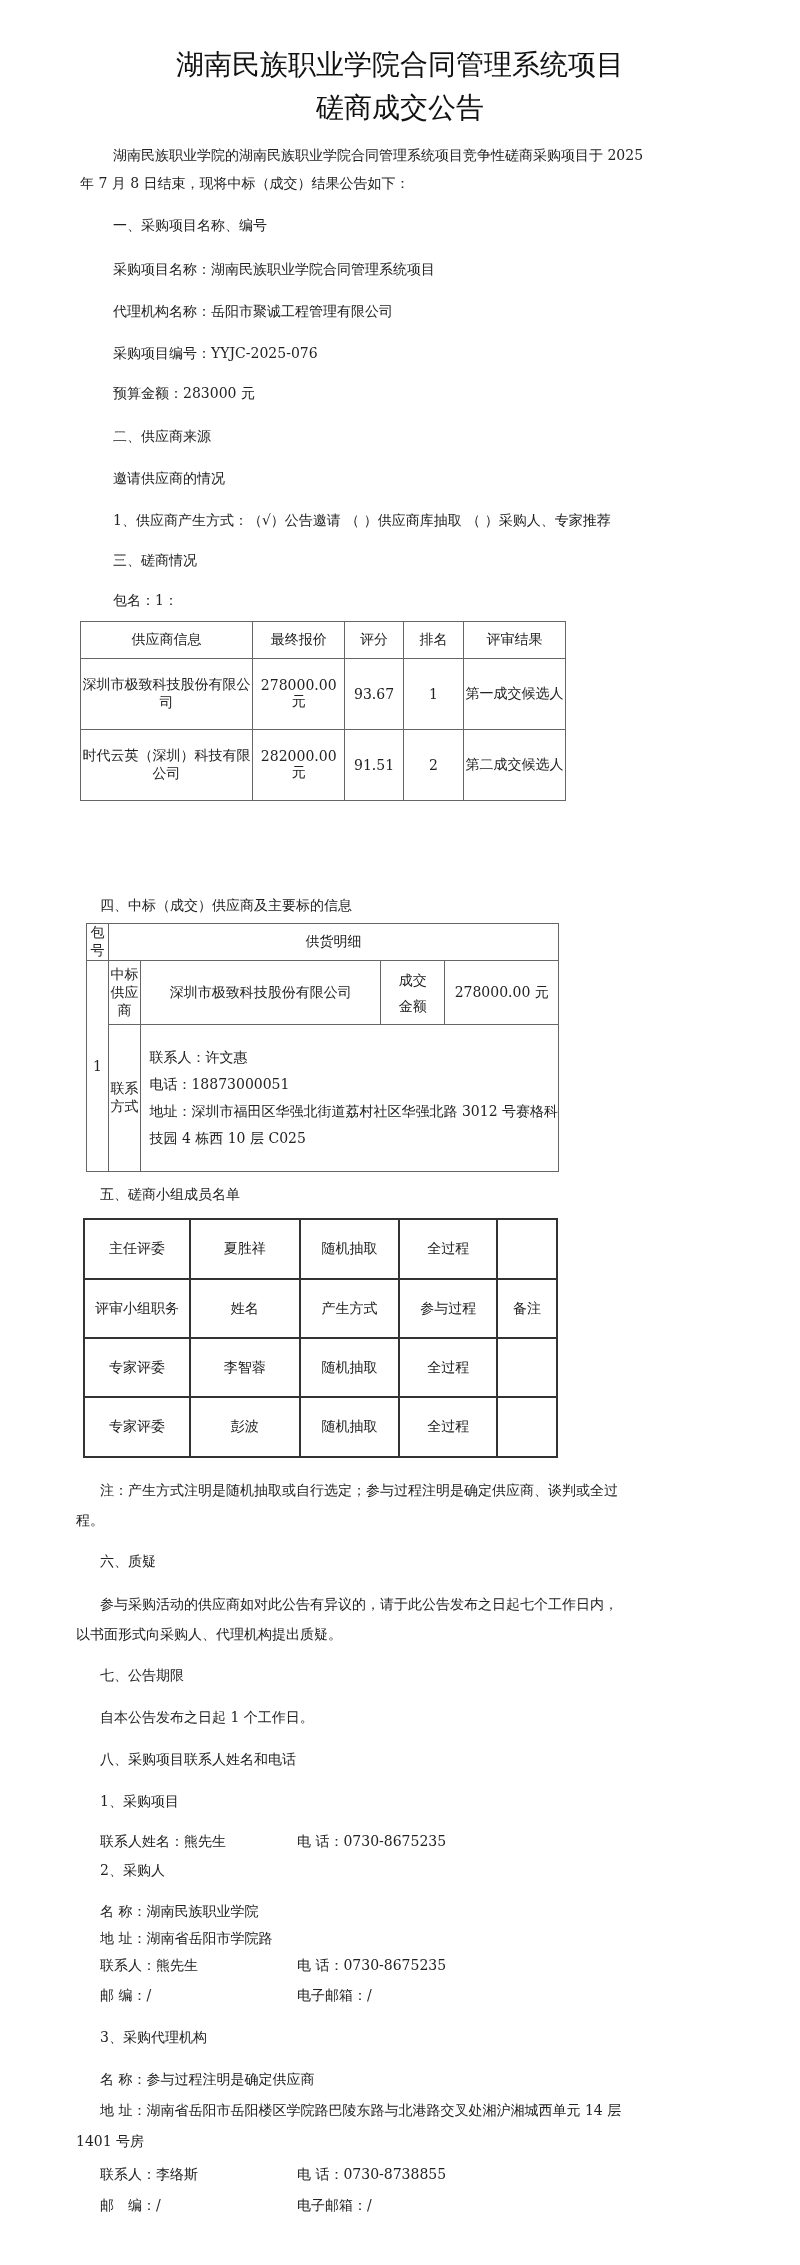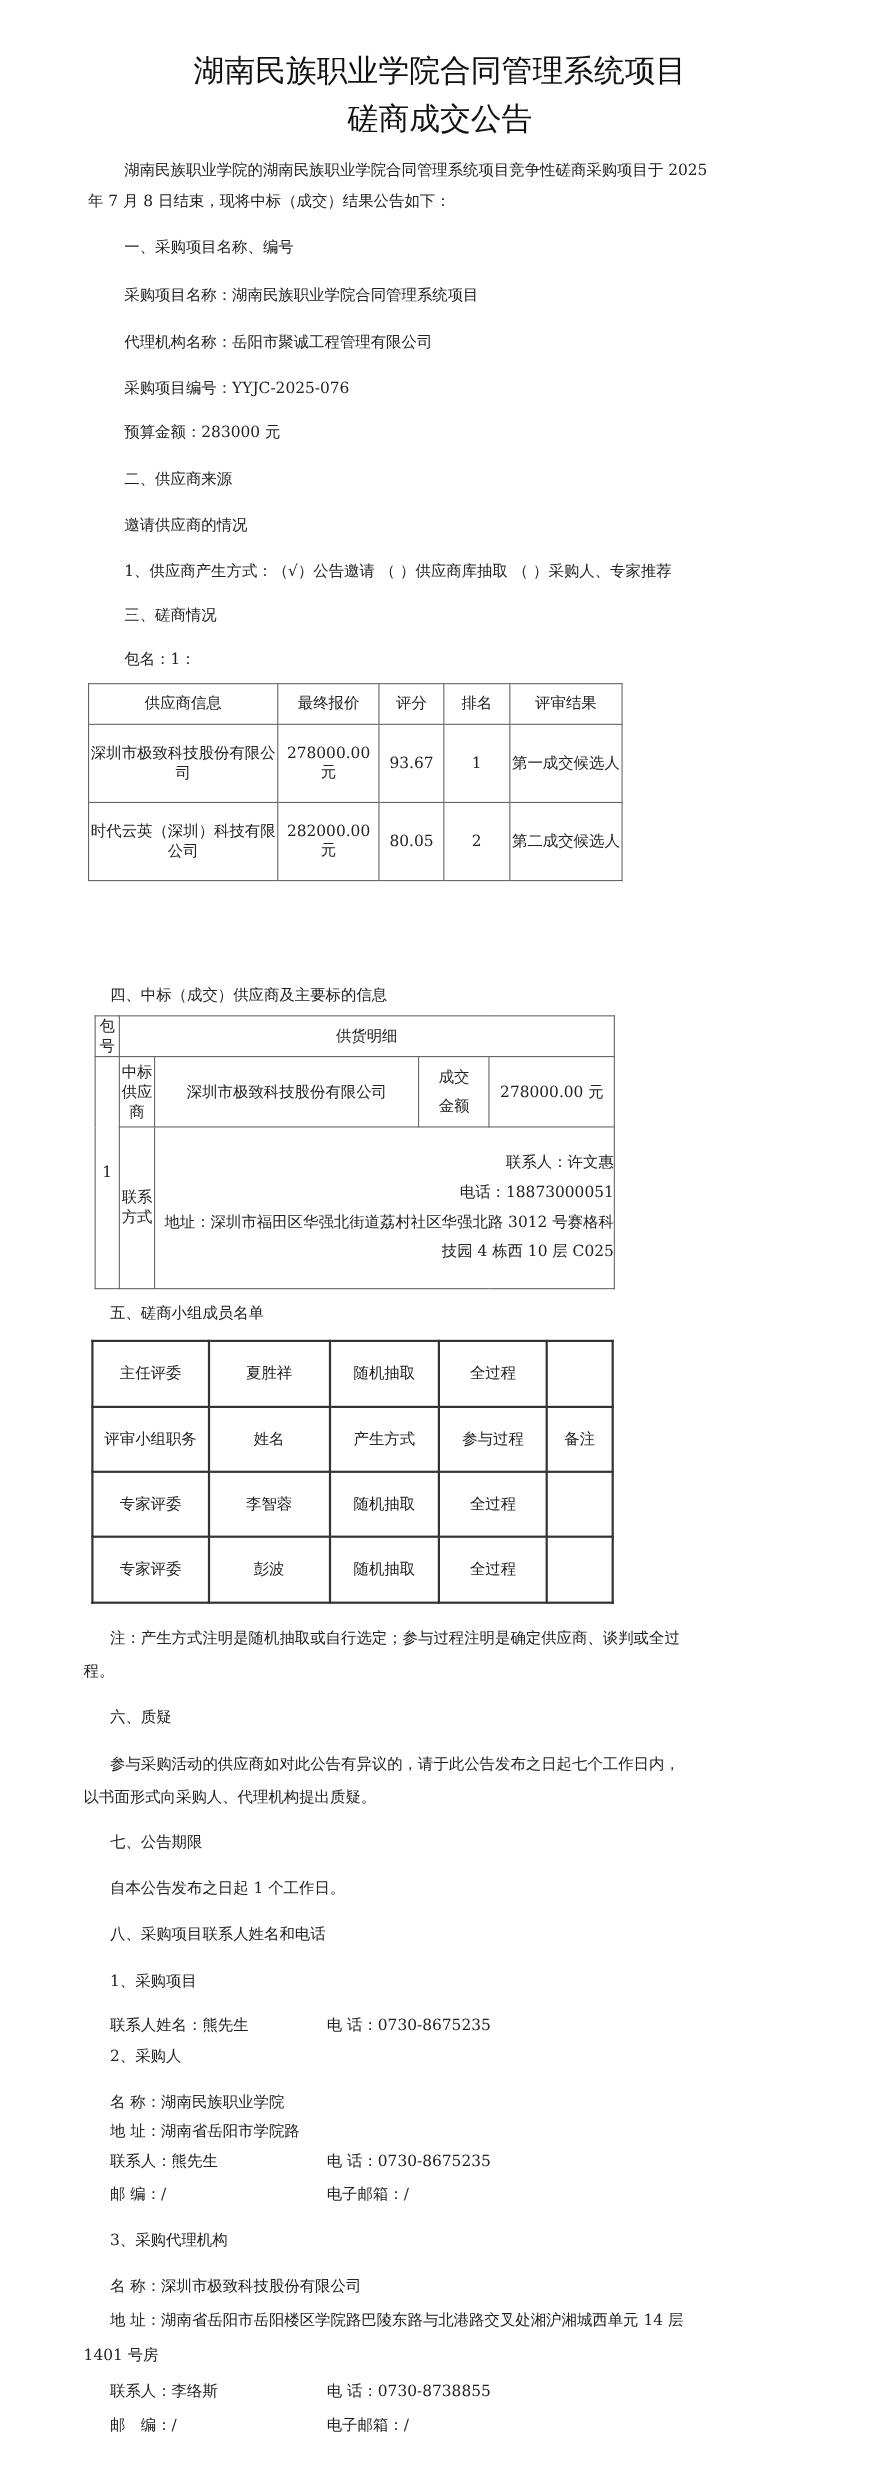--- a/index.html
+++ b/index.html
@@ -54,7 +54,7 @@
   <tr style="height:71px;">
     <td>时代云英（深圳）科技有限公司</td>
     <td>282000.00 元</td>
-    <td>80.05</td>
+    <td>91.51</td>
     <td>2</td>
     <td>第二成交候选人</td>
   </tr>

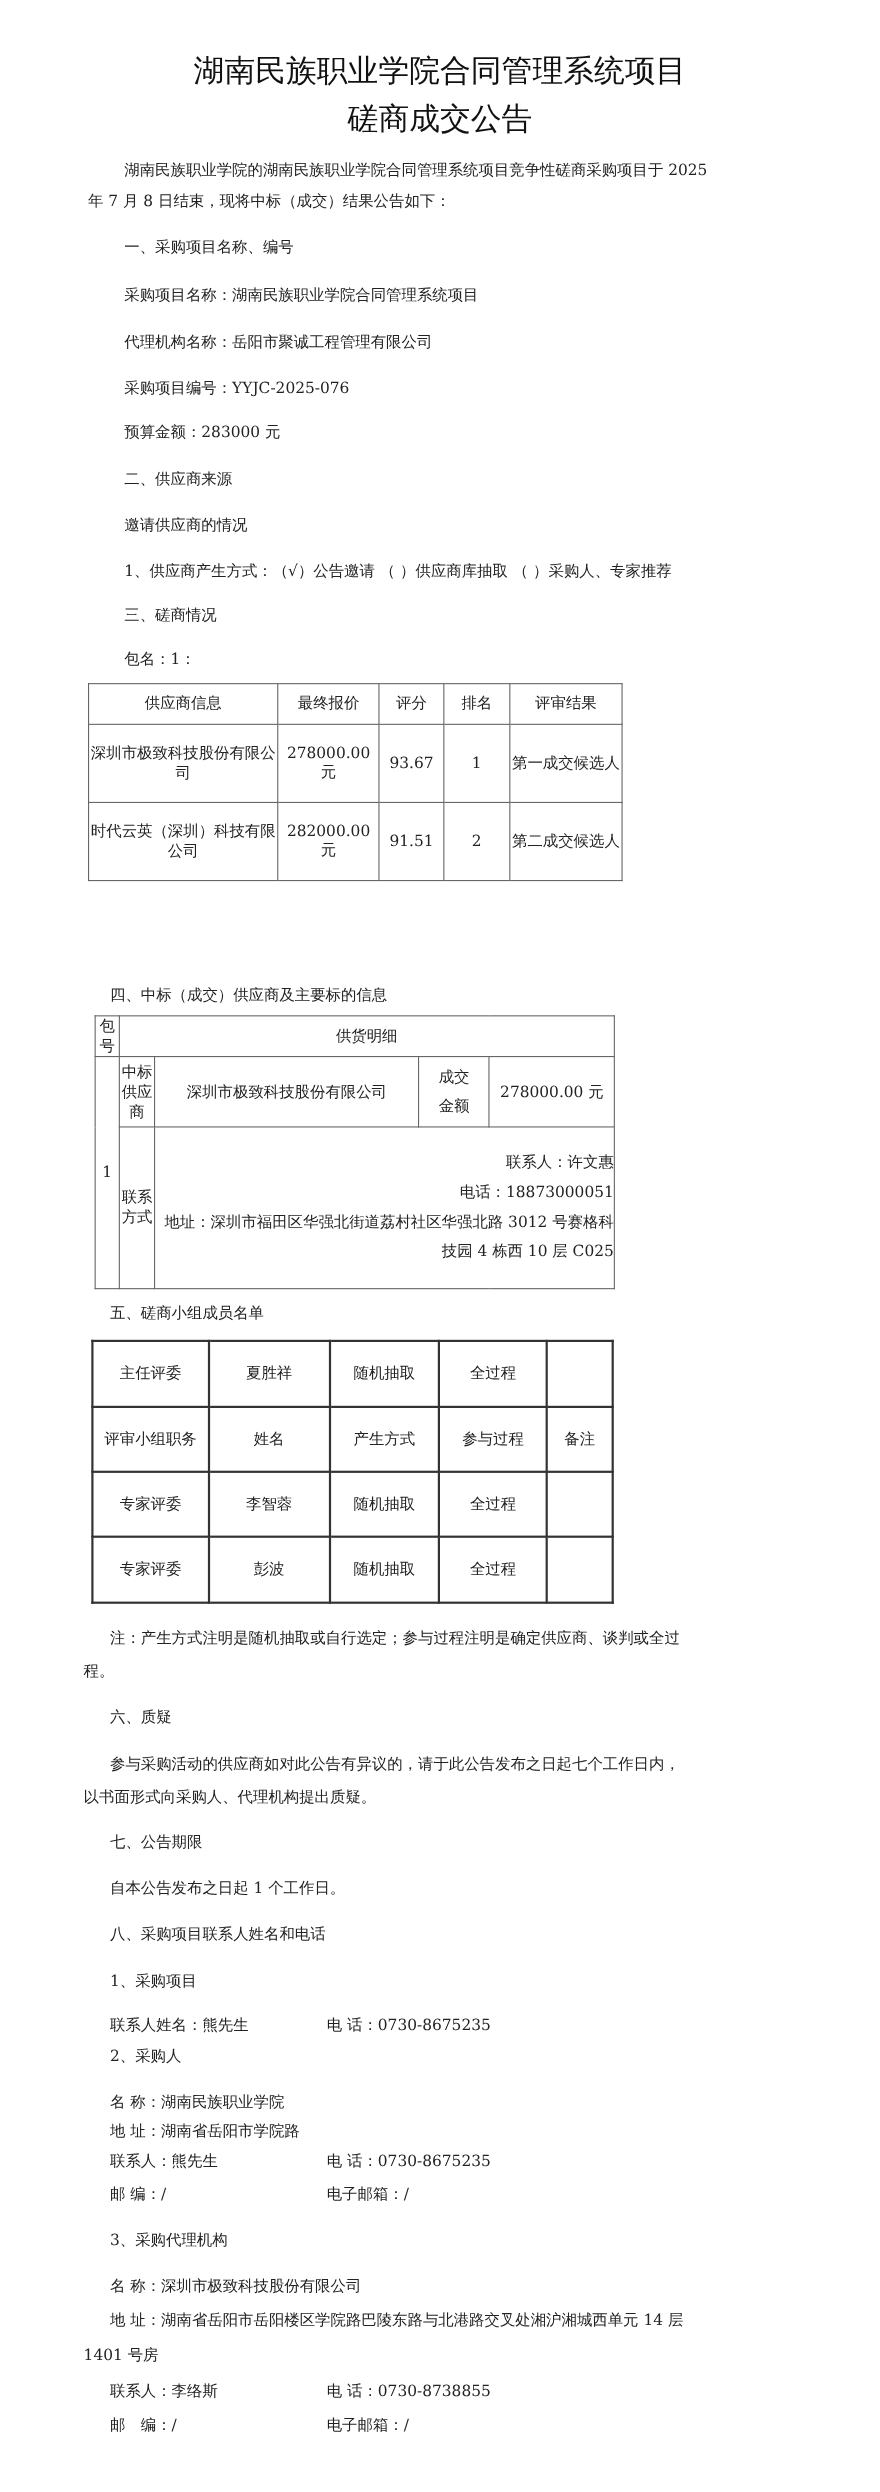--- a/index.html
+++ b/index.html
@@ -10,7 +10,7 @@
   table { position:absolute; border-collapse:collapse; font-size:14px; color:#222; }
   td { border:1px solid #666; text-align:center; vertical-align:middle; padding:0; }
   .tbl3 td { border:2px solid #333; }
-  .left { text-align:right; padding-left:8px; }
+  .left { text-align:left; padding-left:8px; }
   .contact-line { display:block; line-height:27px; }
 </style>
 </head>

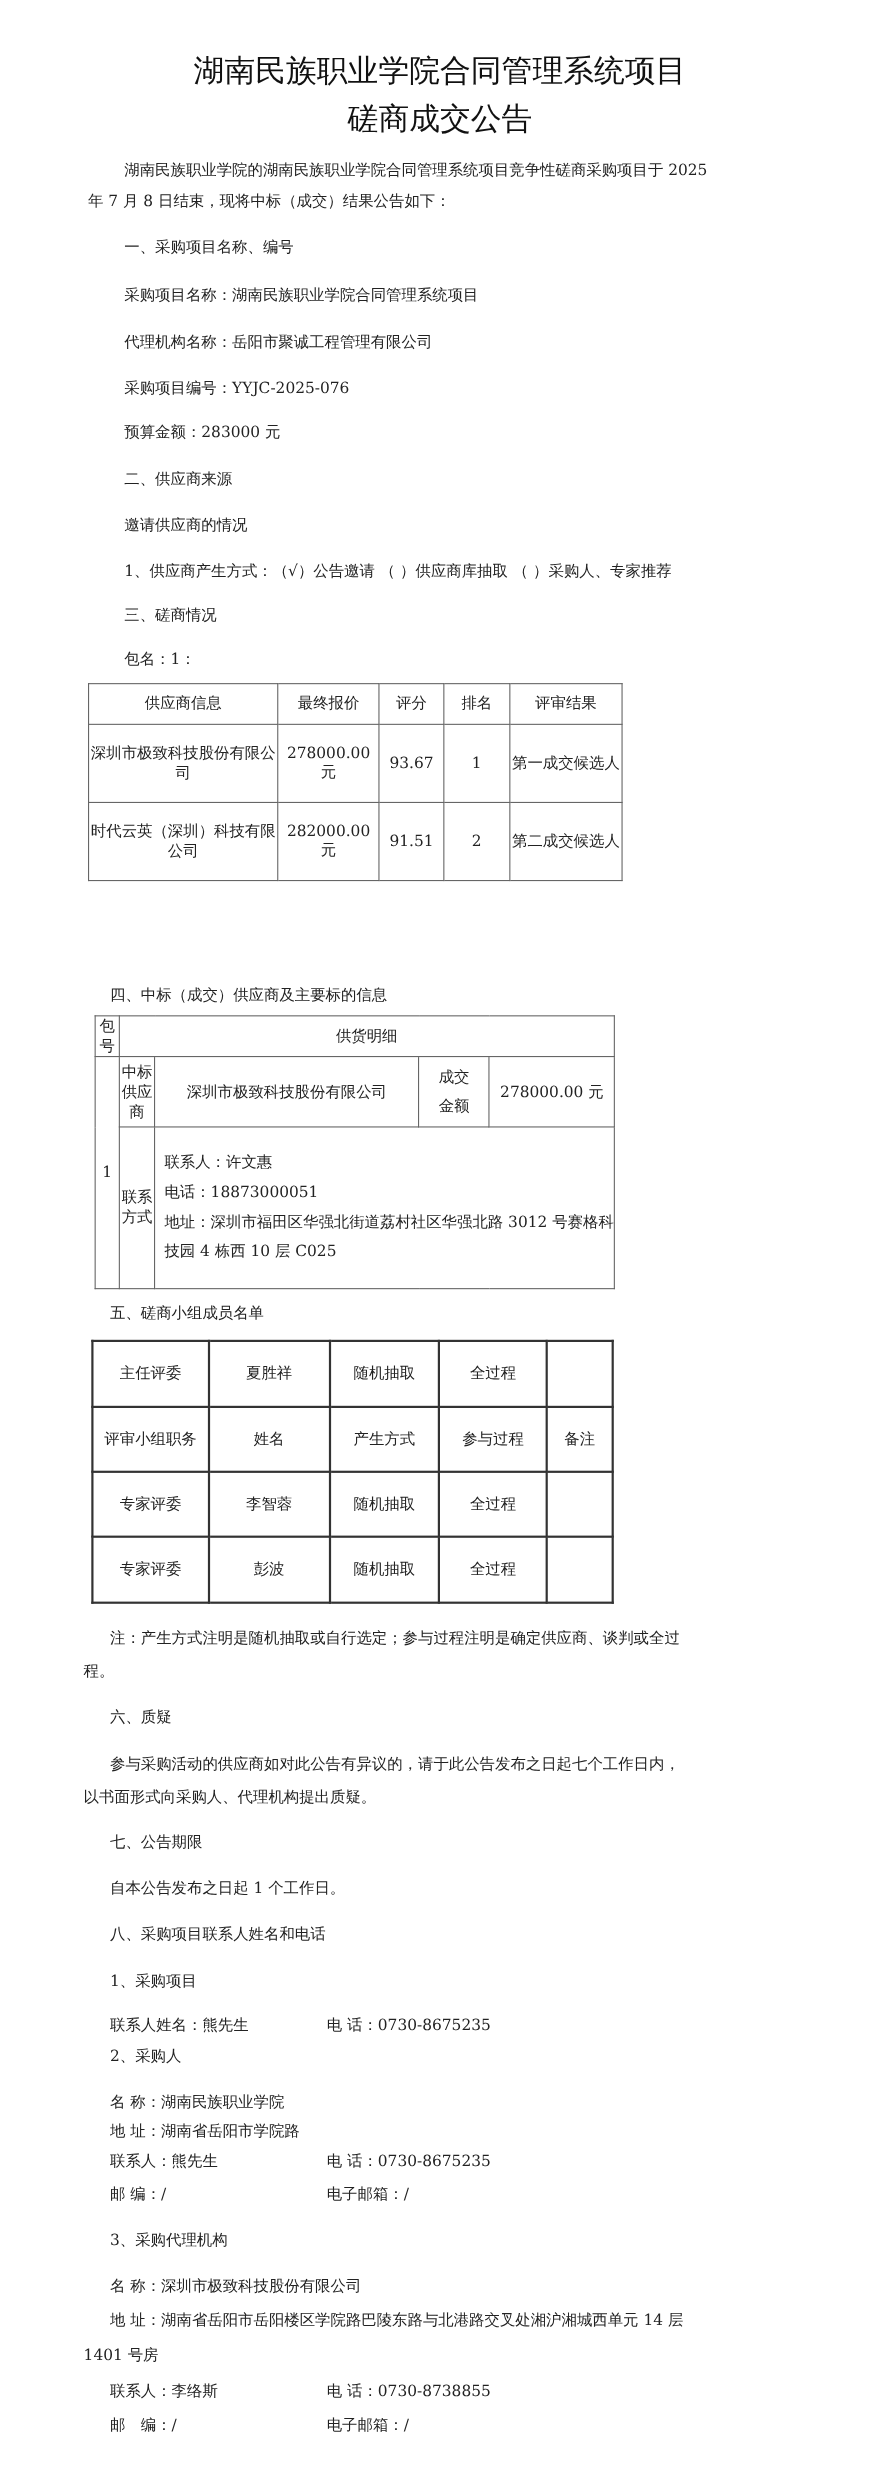--- a/index.html
+++ b/index.html
@@ -150,7 +150,7 @@
 <div class="t" style="left:297px; top:1985px;">电子邮箱：/</div>
 
 <div class="t" style="left:100px; top:2027px;">3、采购代理机构</div>
-<div class="t" style="left:100px; top:2069px;">名 称：深圳市极致科技股份有限公司</div>
+<div class="t" style="left:100px; top:2069px;">名 称：参与过程注明是确定供应商</div>
 <div class="t" style="left:100px; top:2100px;">地 址：湖南省岳阳市岳阳楼区学院路巴陵东路与北港路交叉处湘沪湘城西单元 14 层</div>
 <div class="t" style="left:76px; top:2131px;">1401 号房</div>
 <div class="t" style="left:100px; top:2164px;">联系人：李络斯</div>

